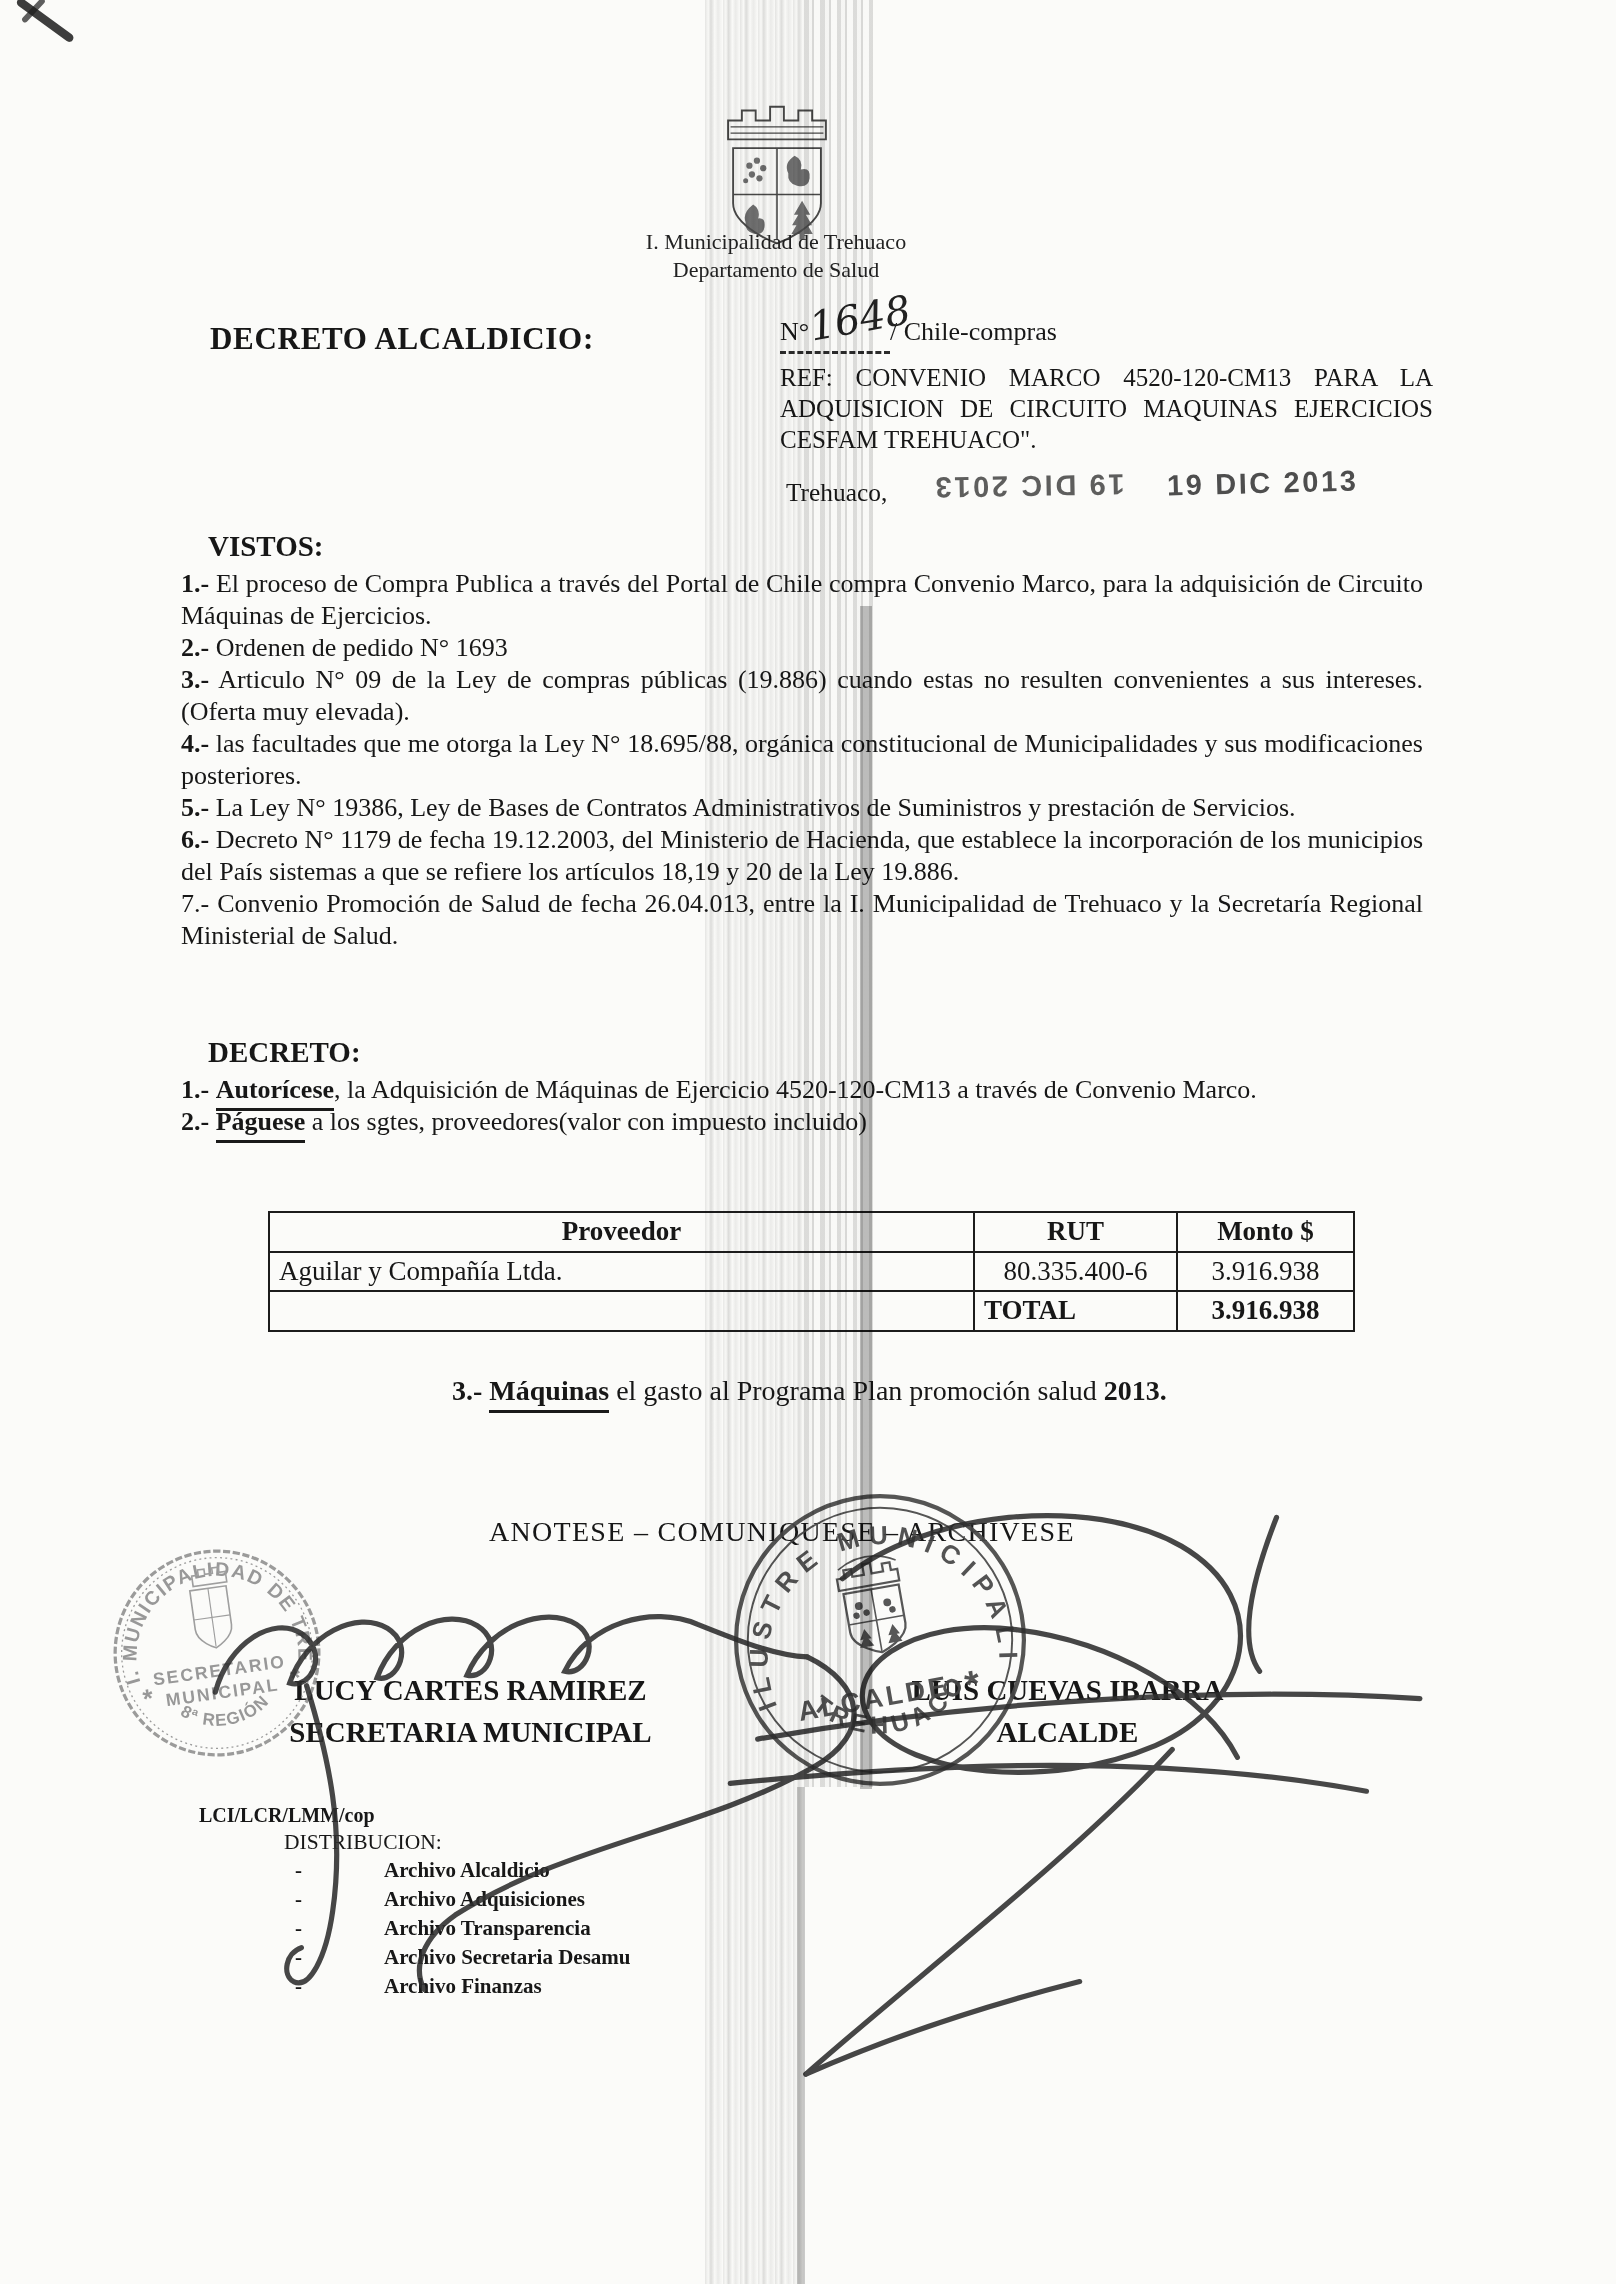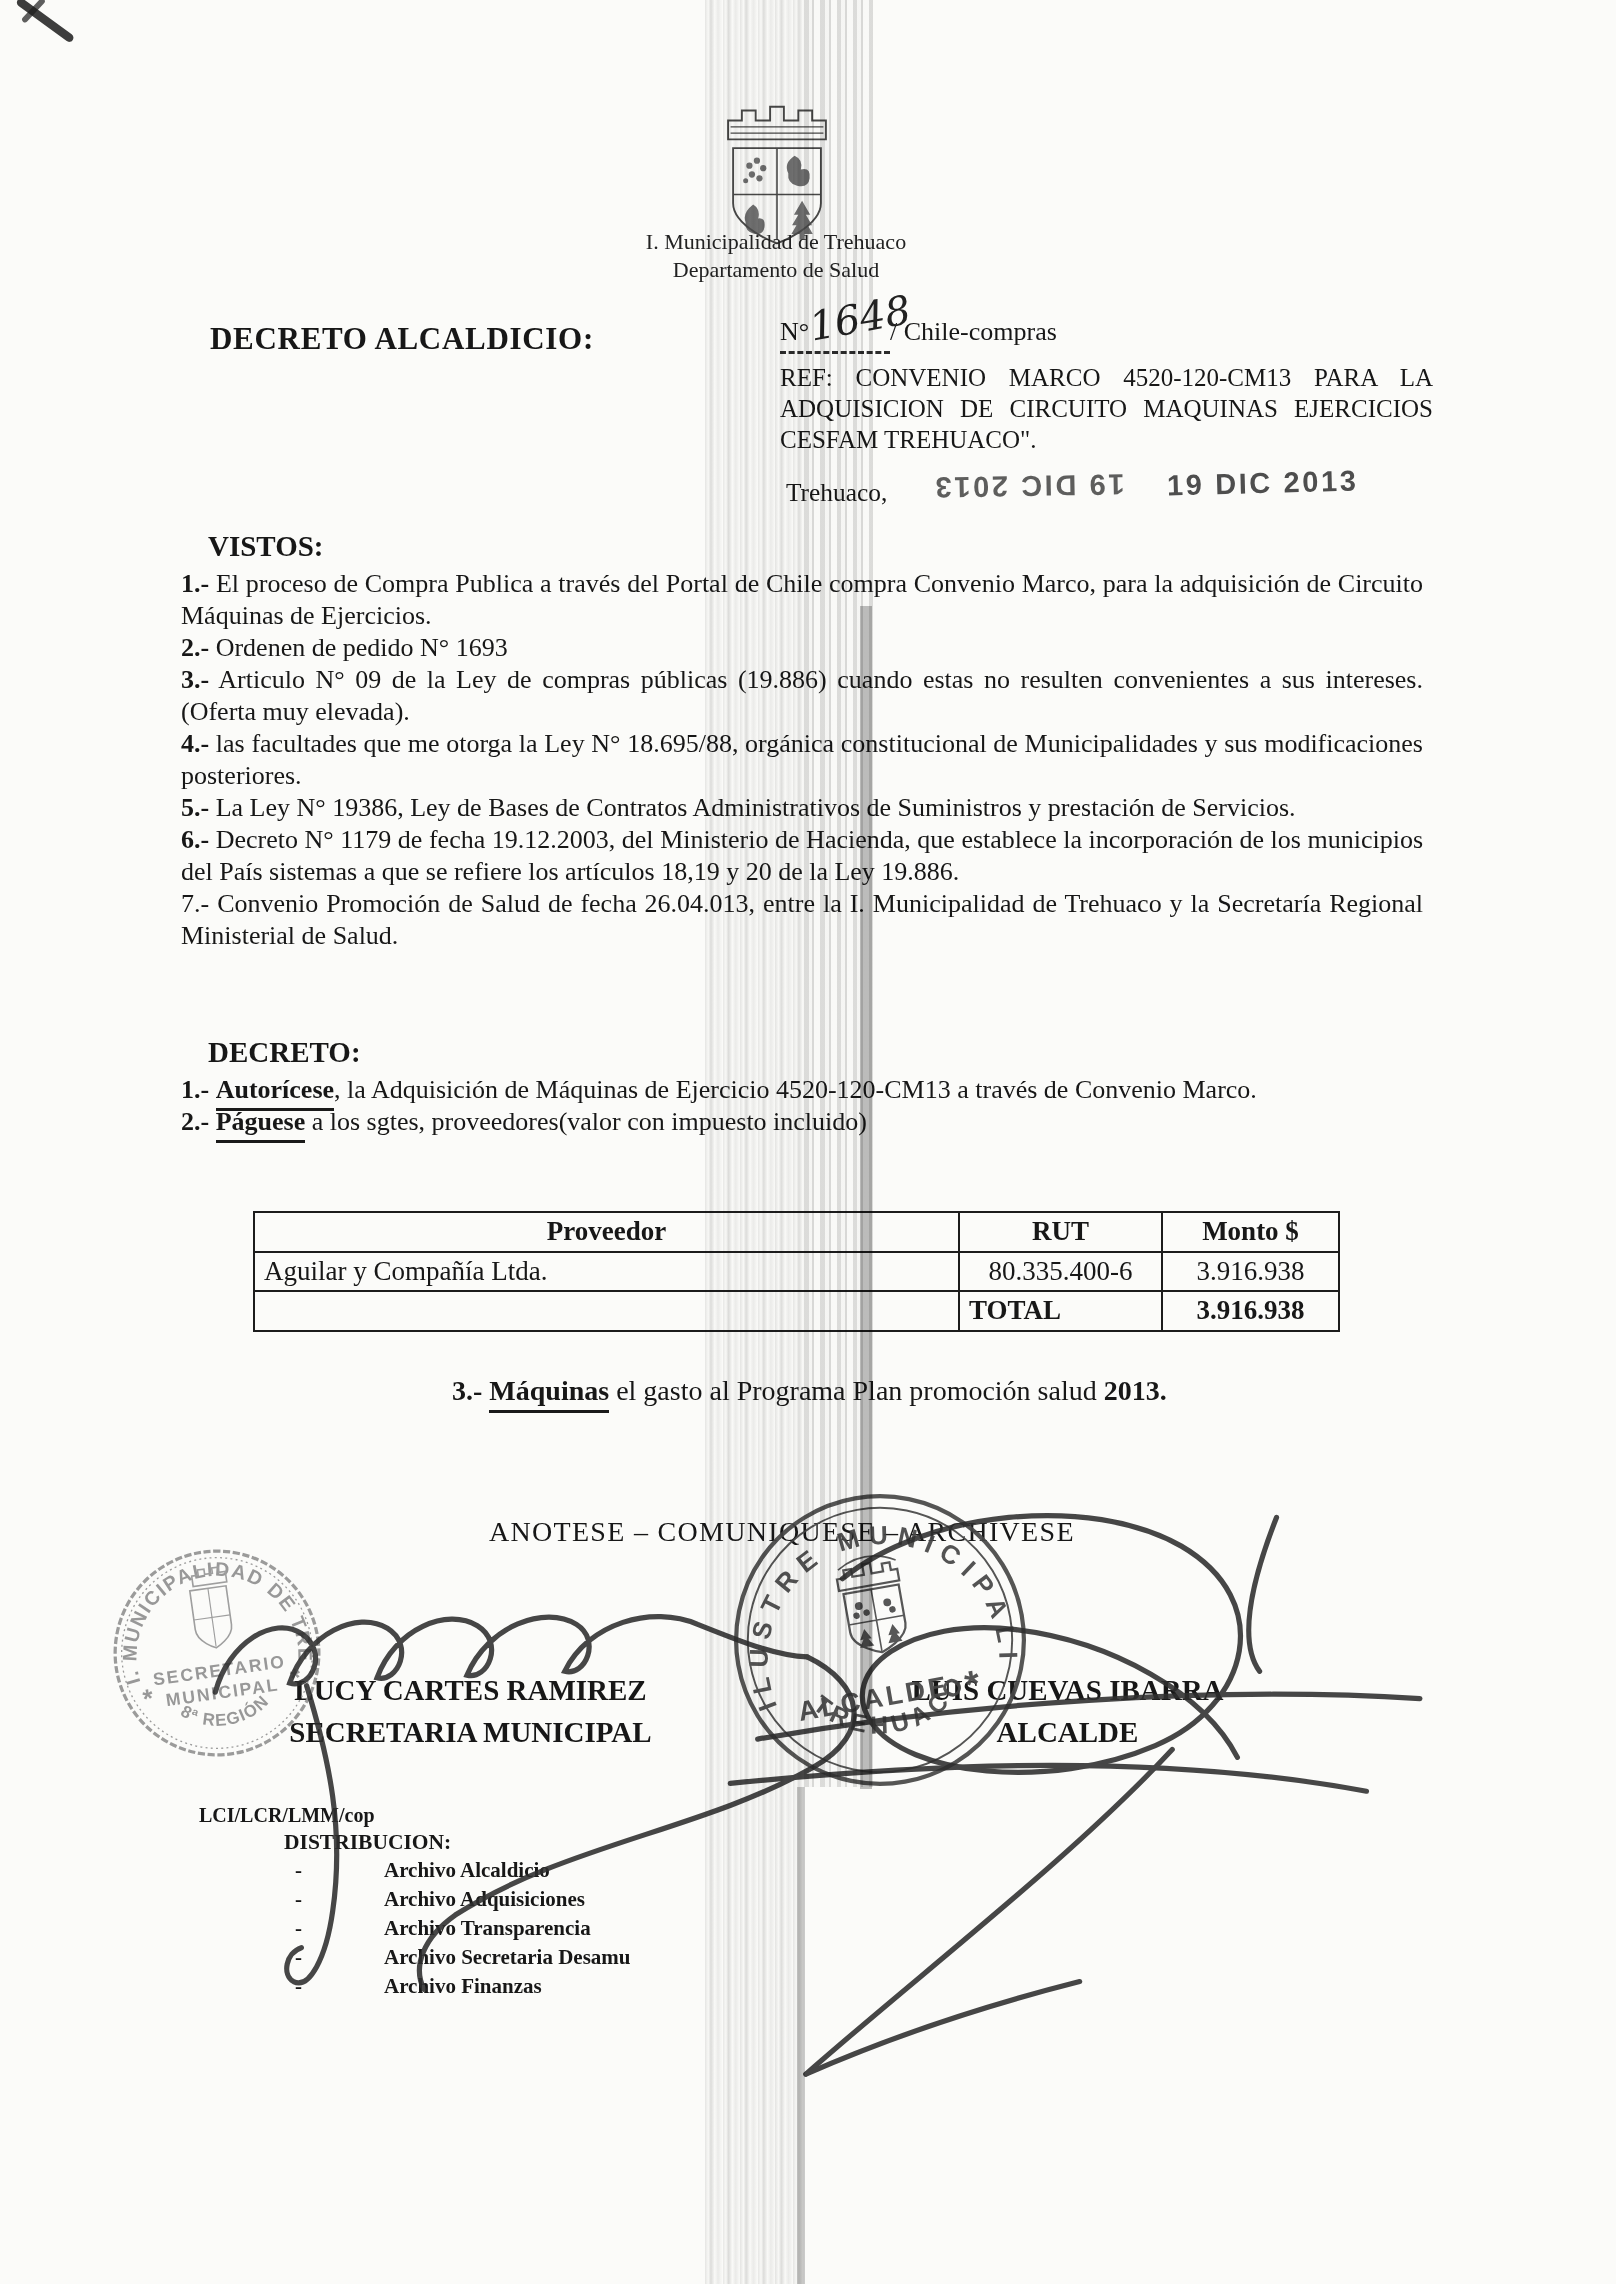--- a/index.html
+++ b/index.html
@@ -143,7 +143,7 @@
     <p class="body"><b class="num">2.-</b> <span class="kw">Páguese</span><span> a los sgtes, proveedores(valor con impuesto incluido)</span></p>
   </div>
 
-  <table class="prov abs" style="left:253px; top:1211px;">
+  <table class="prov abs" style="left:268px; top:1211px;">
     <colgroup>
         <col style="width:705px">
         <col style="width:203px">

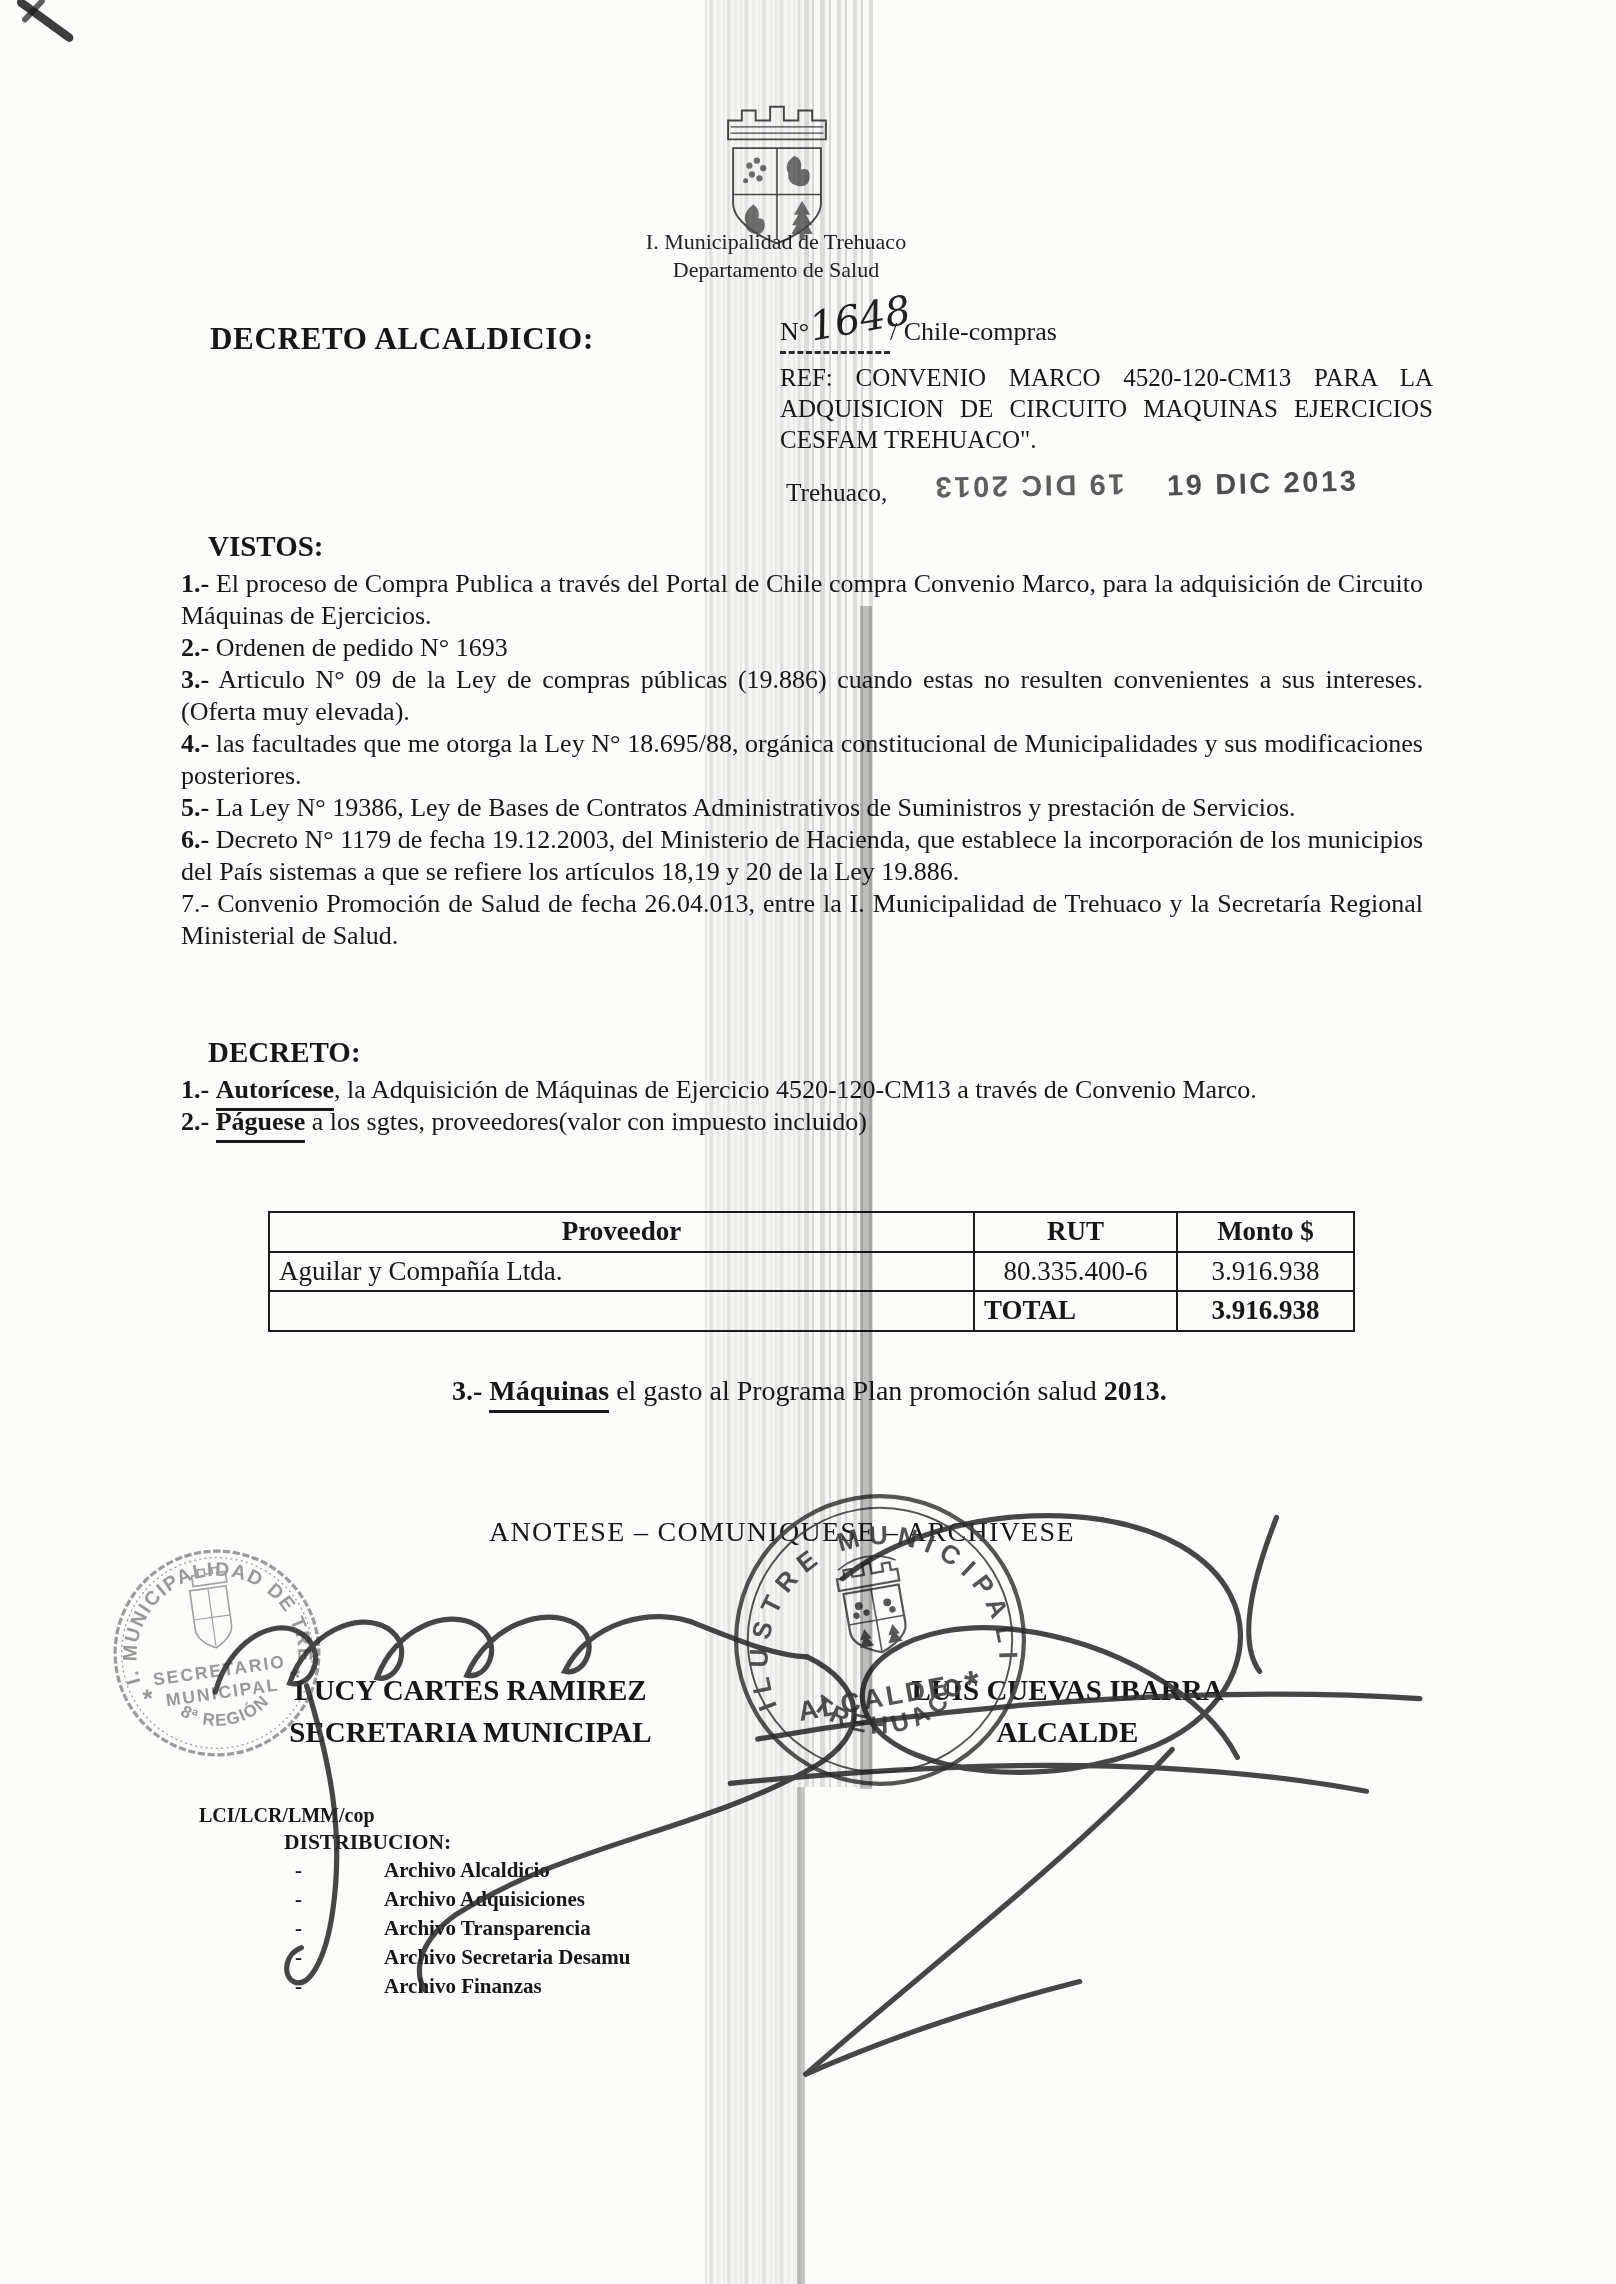--- a/index.html
+++ b/index.html
@@ -54,7 +54,7 @@
 
   .sigblock { text-align:center; font-weight:bold; font-size:29px; line-height:42px; }
   .initials { left:199px; top:1804px; font-size:20px; font-weight:bold; }
-  .dist-h { left:284px; top:1830px; font-size:21.5px; font-weight:bold; }
+  .dist-h { left:284px; top:1830px; font-size:21.5px; font-weight:normal; }
   .dist { left:295px; top:1856px; font-size:21px; font-weight:bold; }
   .dist .row { display:flex; line-height:29px; }
   .dist .dash { width:89px; }

